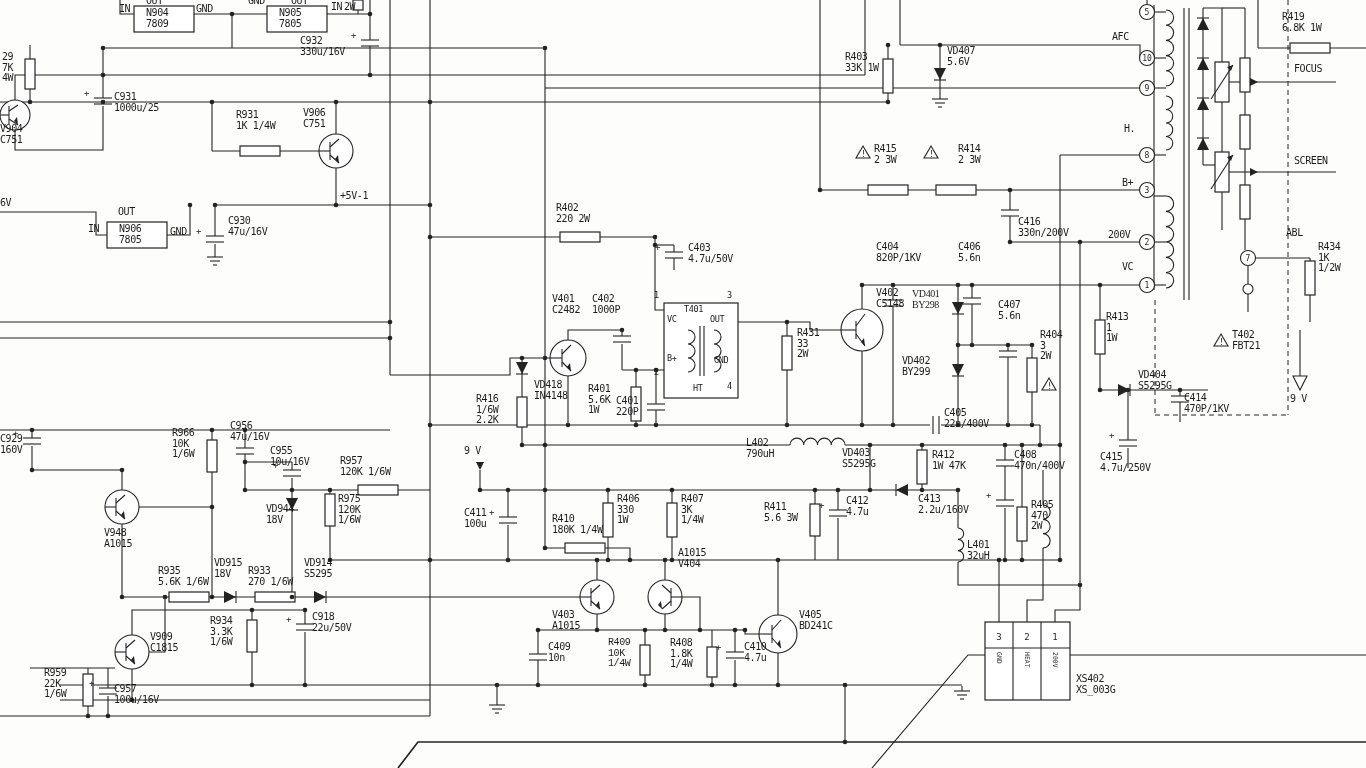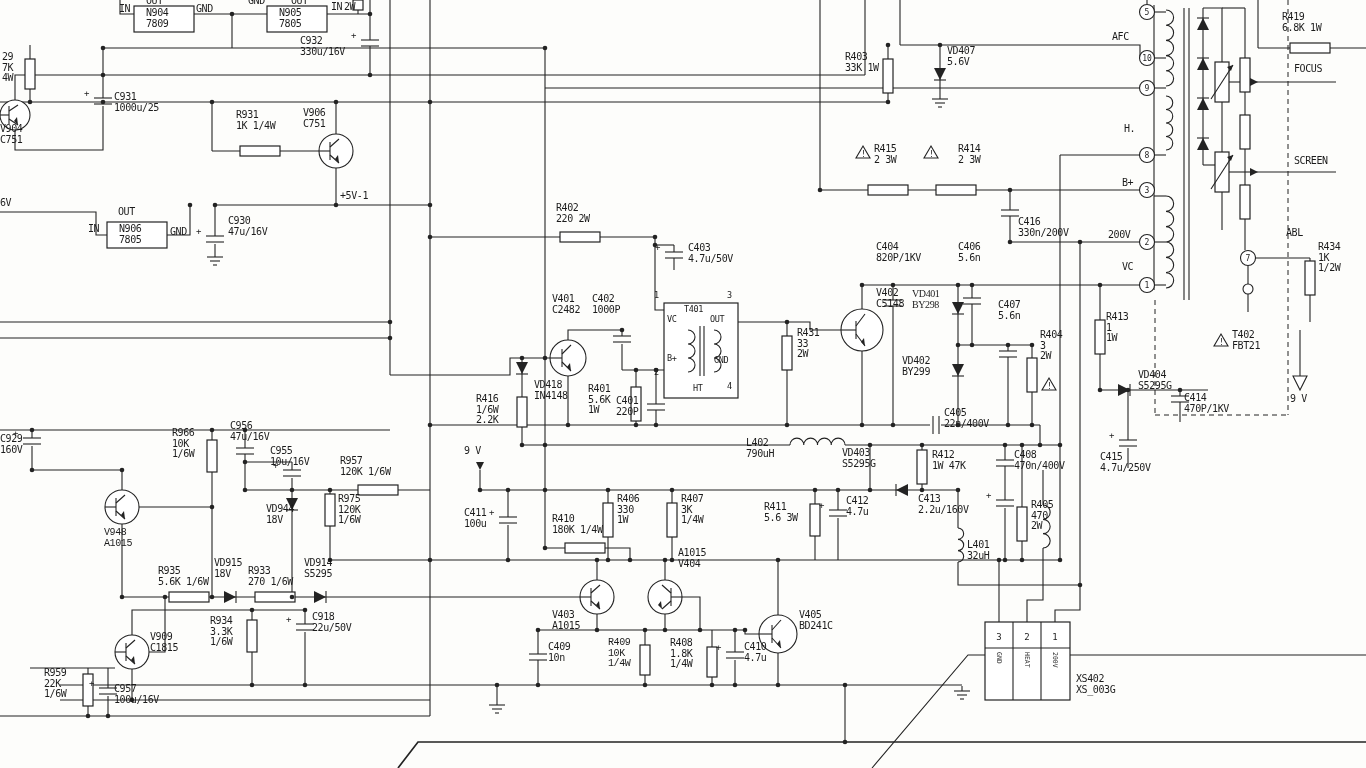--- a/index.html
+++ b/index.html
@@ -897,7 +897,7 @@
       <div class="lbl" style="left: 338px; top: 494px;">R975
 120K
 1/6W</div>
-      <div class="lbl" style="left: 104px; top: 528px; font-family: Liberation Mono, monospace;">V948
+      <div class="lbl" style="left: 104px; top: 528px;">V948
 A1015</div>
       <div class="lbl" style="left: 158px; top: 566px;">R935
 5.6K 1/6W</div>

